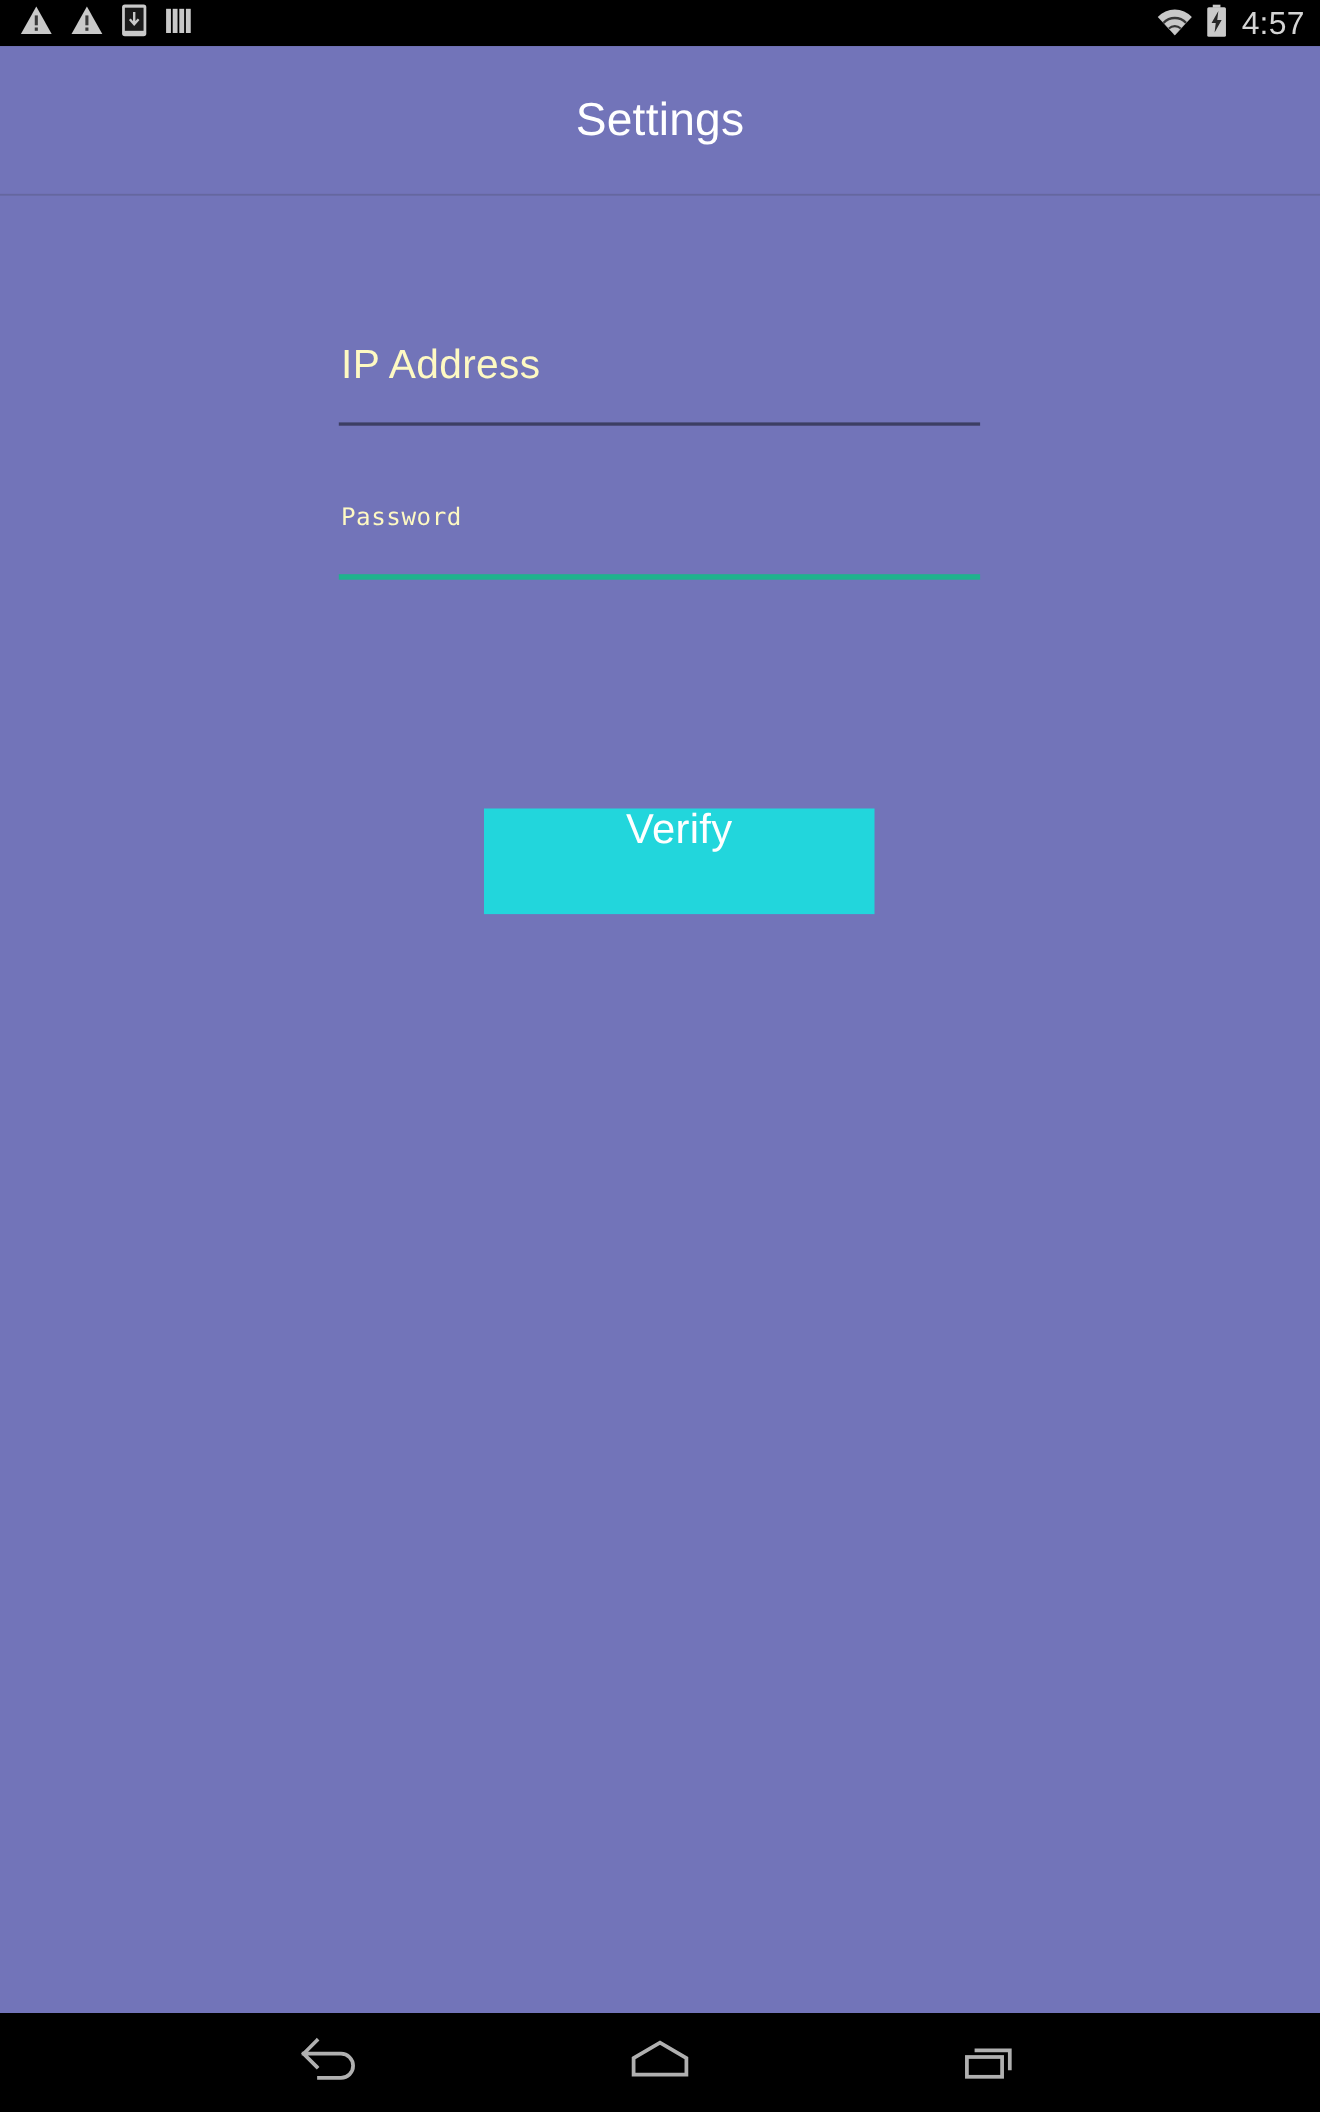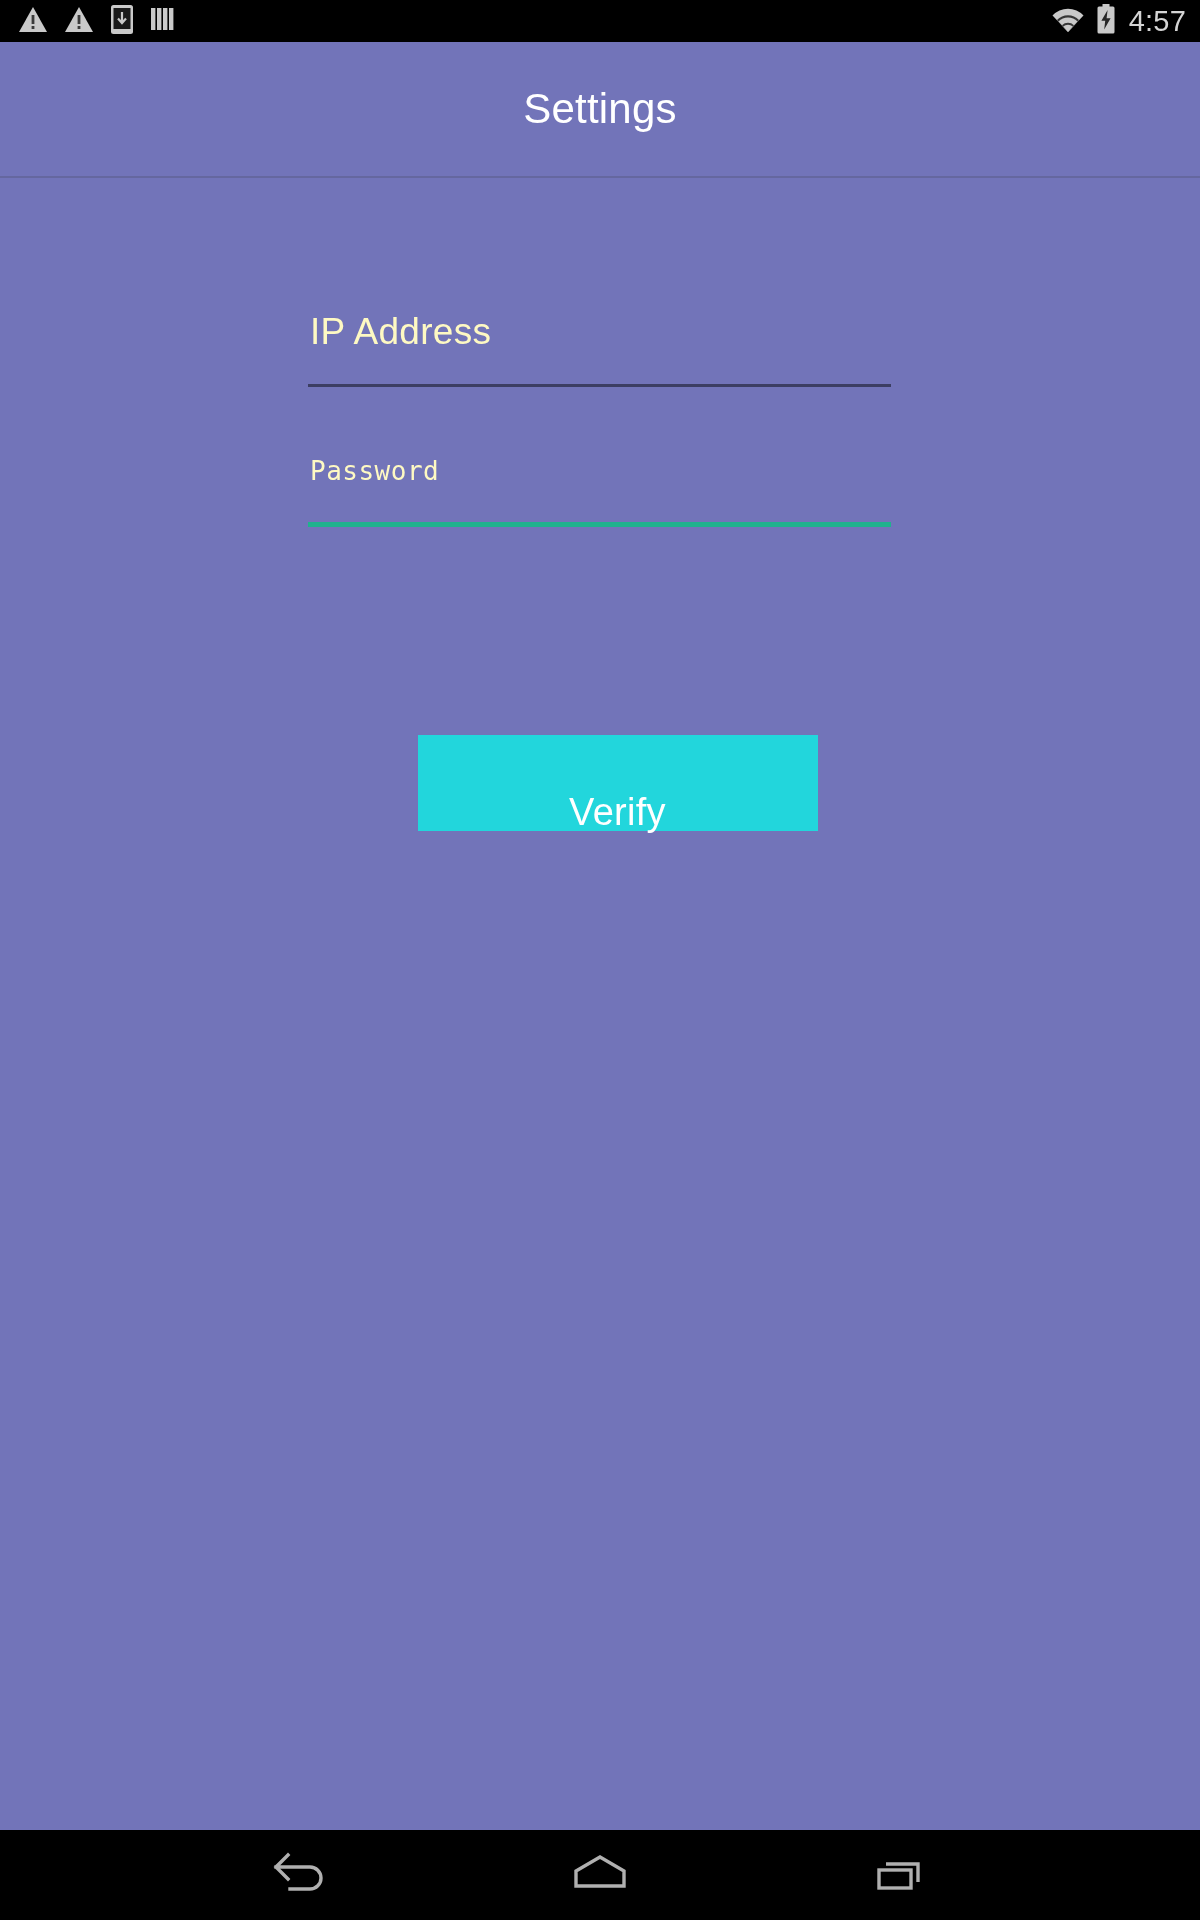--- a/index.html
+++ b/index.html
@@ -108,7 +108,7 @@
   }
   .field-text.mono {
     font-family:"DejaVu Sans Mono", monospace;
-    font-size:26px;
+    font-size:22px;
     letter-spacing:0.5px;
   }
   .field-underline {

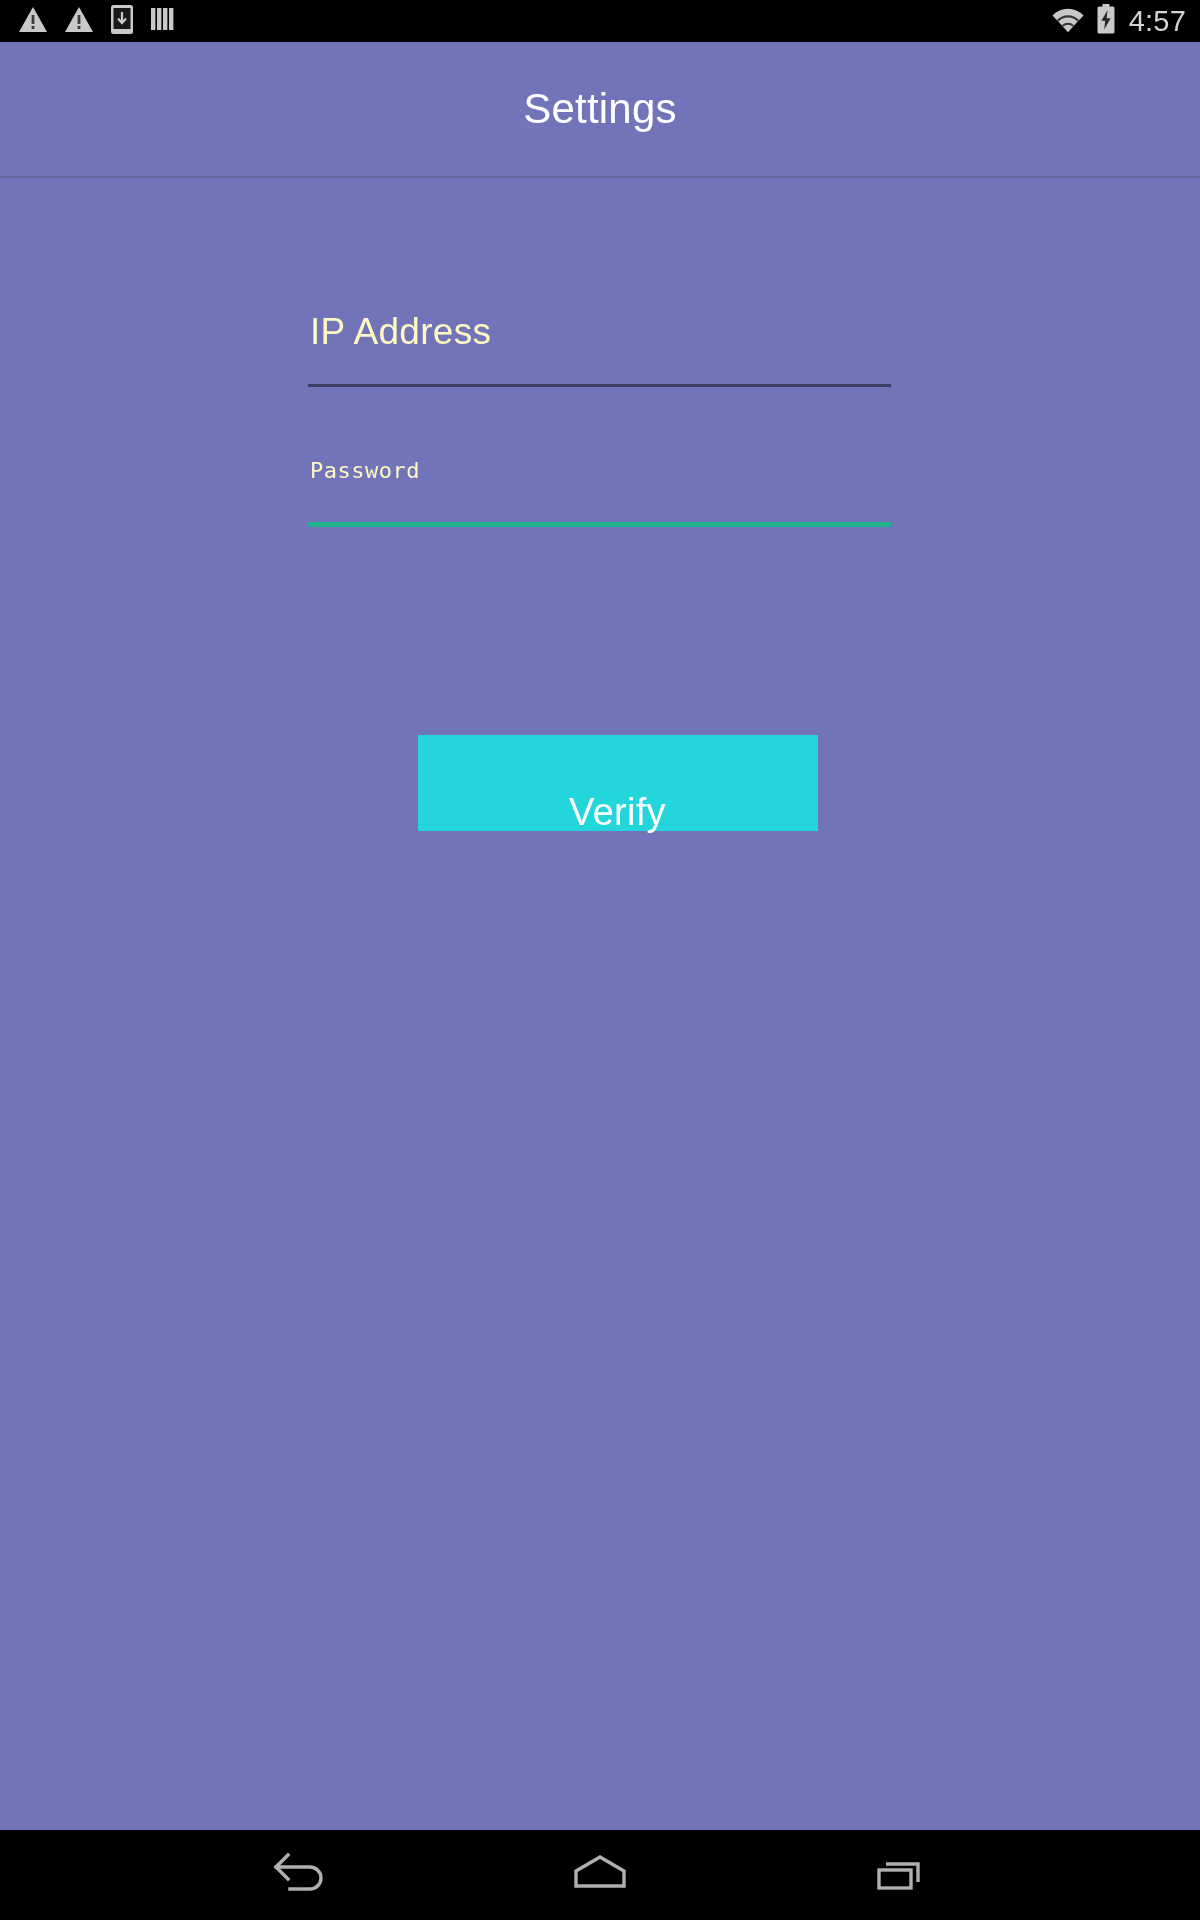--- a/index.html
+++ b/index.html
@@ -135,12 +135,12 @@
     justify-content:center;
   }
   .verify-button {
-    width:400px;
+    width:355px;
     height:96px;
     background:#22d6dc;
     border:none;
     display:flex;
-    align-items:flex-end;
+    align-items:flex-start;
     justify-content:center;
     cursor:pointer;
     padding:0;

